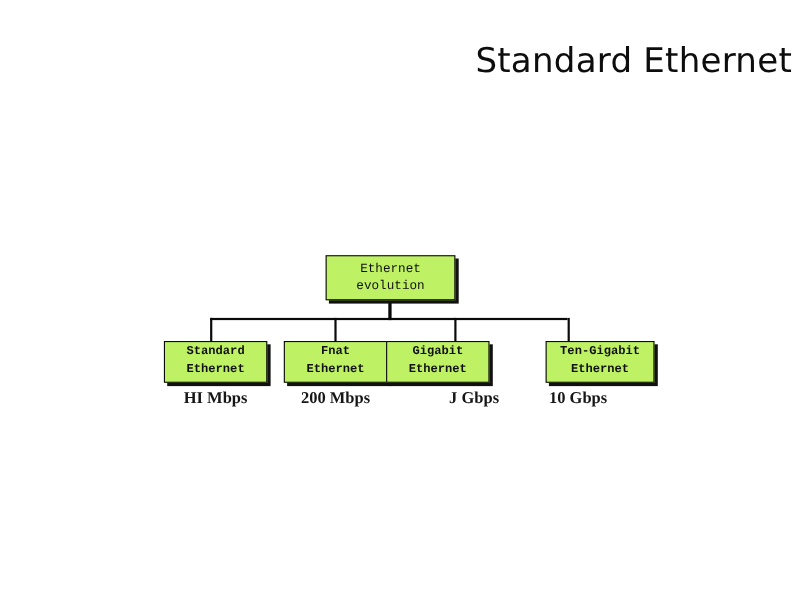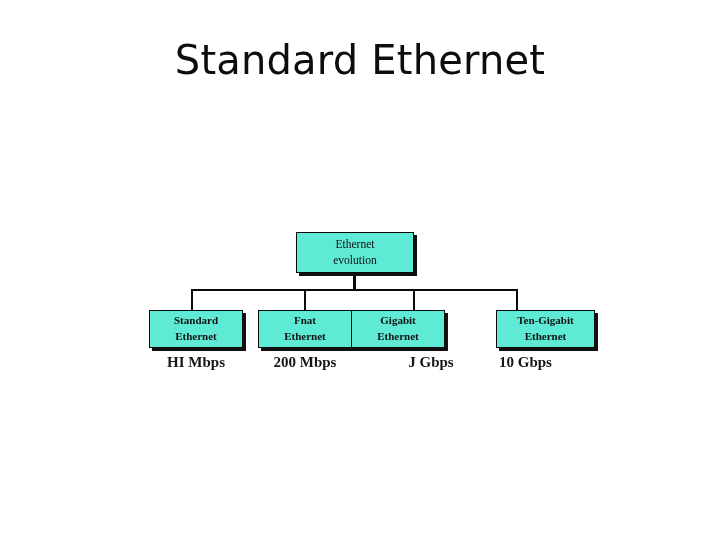--- a/index.html
+++ b/index.html
@@ -22,9 +22,9 @@
     left: 0;
     top: 38px;
     width: 720px;
-    text-align: center;
+    text-align: right;
     font-family: "DejaVu Sans", sans-serif;
-    font-size: 40px;
+    font-size: 31px;
     font-weight: 400;
     color: #0d0d0d;
     letter-spacing: 0.2px;

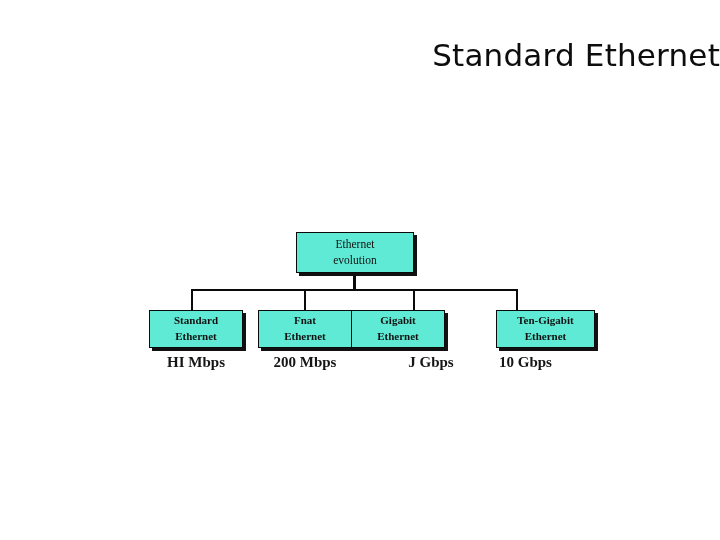--- a/index.html
+++ b/index.html
@@ -45,14 +45,14 @@
   .node {
     position: absolute;
     box-sizing: border-box;
-    background: #5eead4;
+    background: #bef264;
     border: 1.6px solid #0a0a0a;
     box-shadow: 3px 3px 0 0 #111111;
     display: flex;
     flex-direction: column;
     align-items: center;
     justify-content: center;
-    font-family: Liberation Serif, serif;
+    font-family: Liberation Mono, monospace;
     font-weight: 700;
     color: #111111;
     text-align: center;

